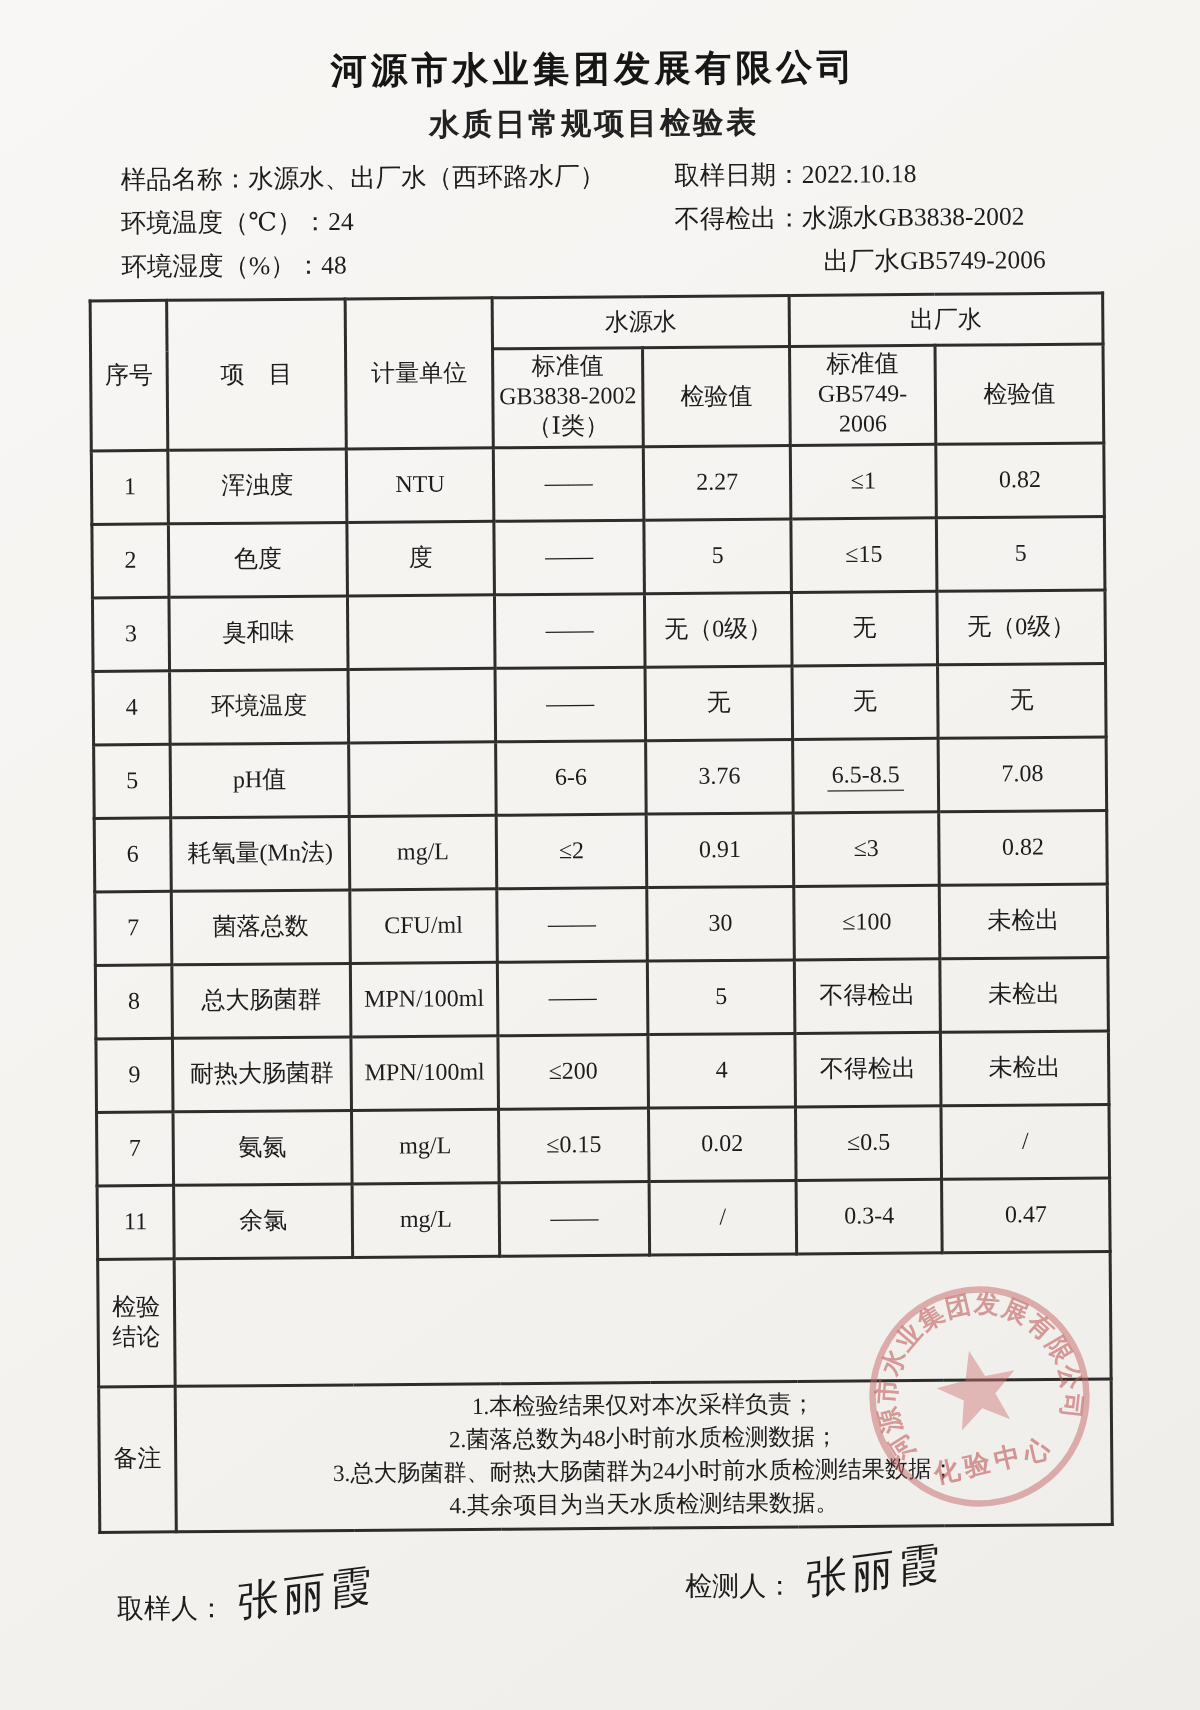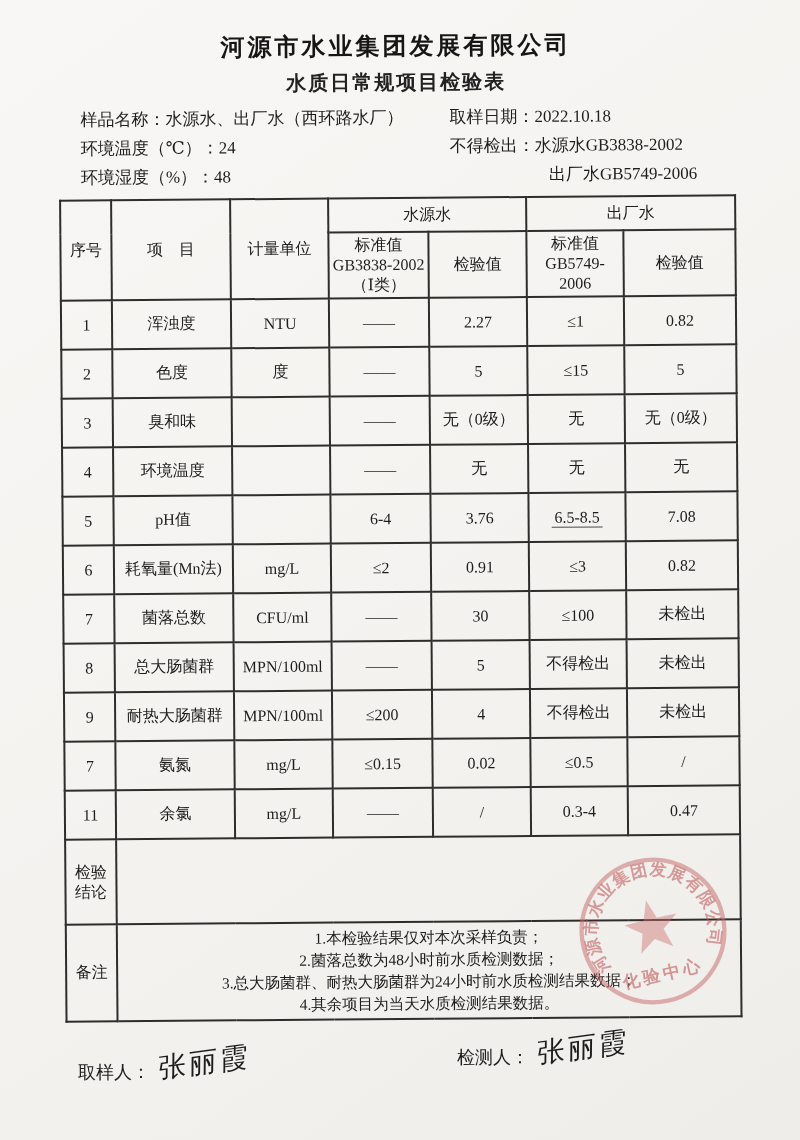--- a/index.html
+++ b/index.html
@@ -184,7 +184,7 @@
       <td>5</td>
       <td class="item-cell">pH值</td>
       <td></td>
-      <td>6-4</td>
+      <td>6-6</td>
       <td>3.76</td>
       <td><span class="u">6.5-8.5</span></td>
       <td>7.08</td>

